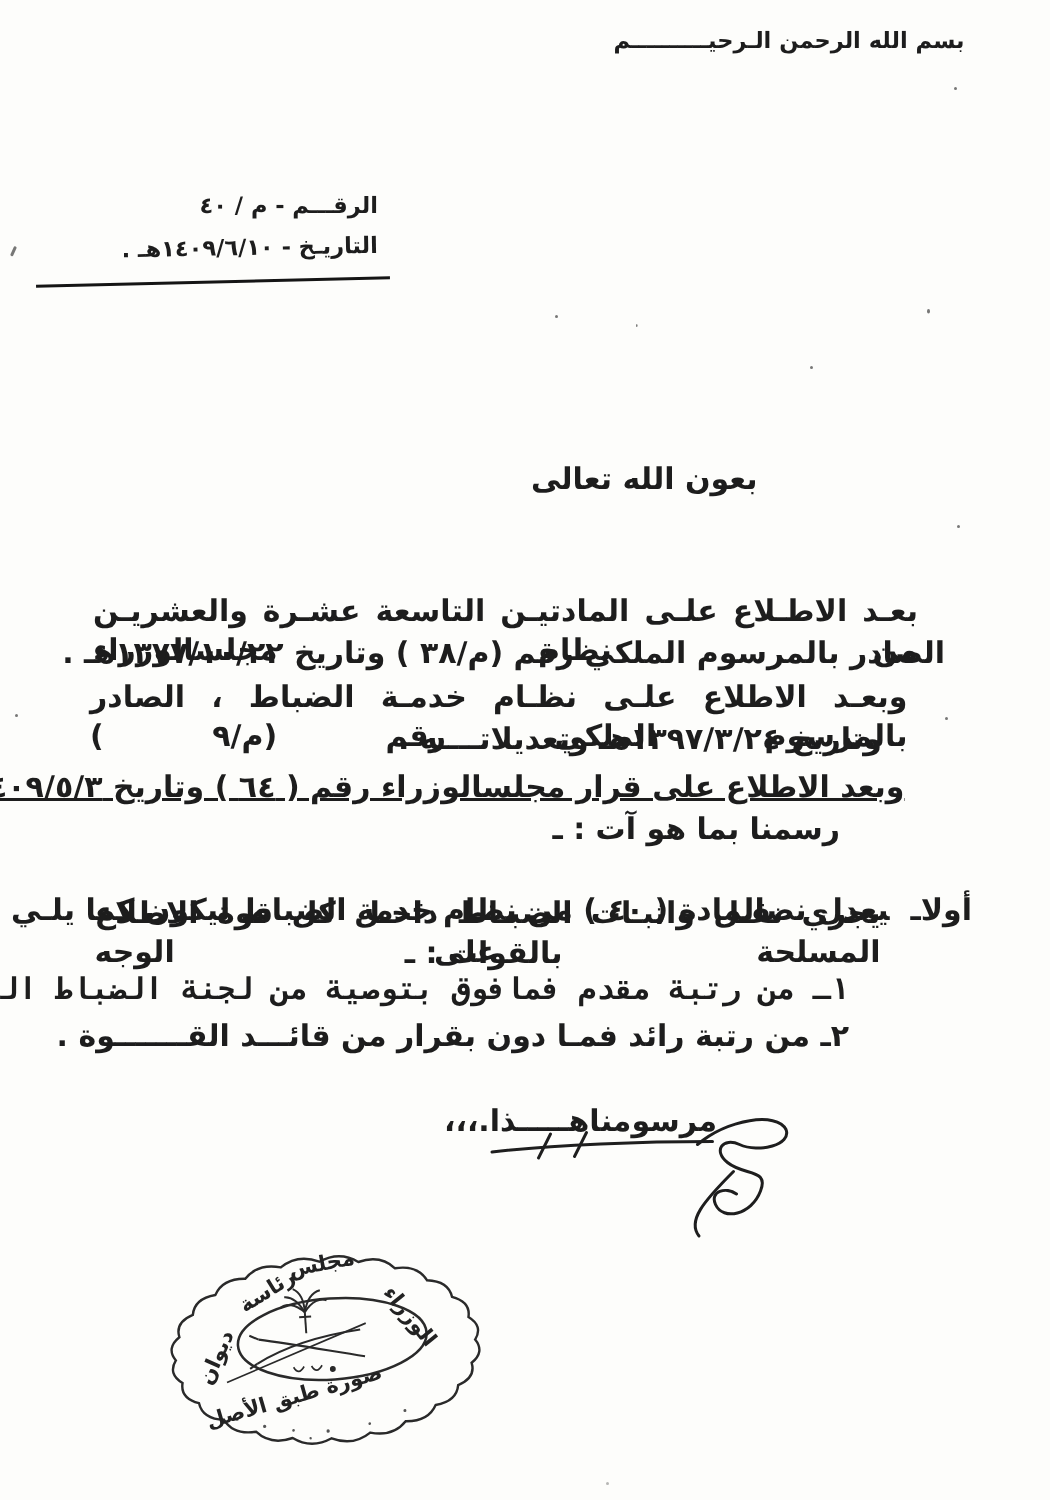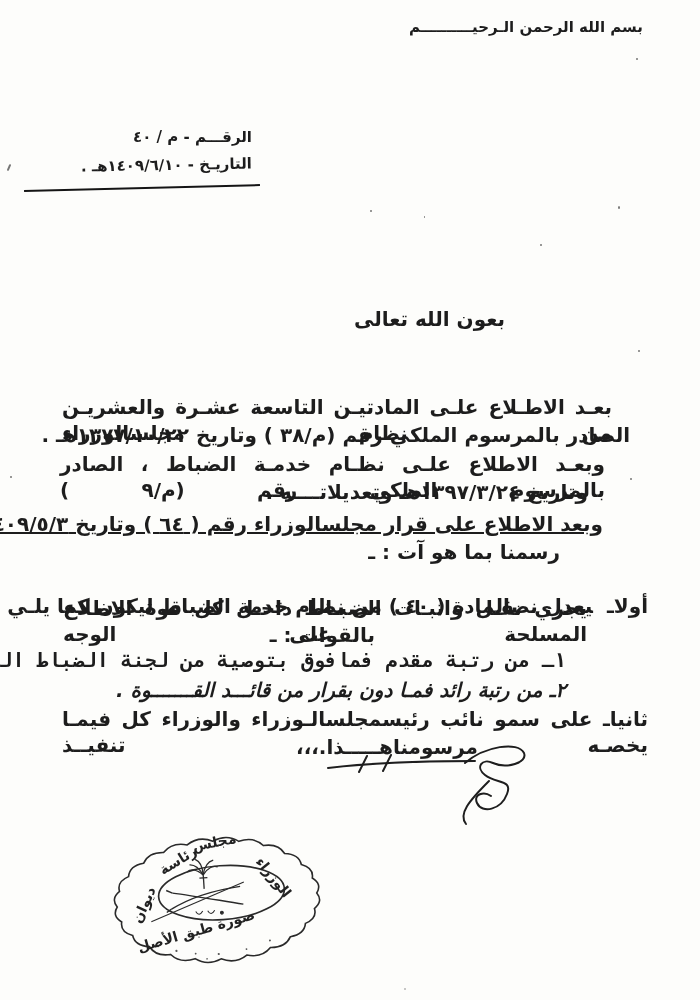--- a/index.html
+++ b/index.html
@@ -47,7 +47,7 @@
   <div class="line just" style="top:595px; right:113px; width:524px;">يجري نقـل واثبـات الضبـاط داخـل كل قوة الاطلاع المسلحة على الوجه</div>
   <div class="line" style="top:622px; right:325px;">بالقوات : ـ</div>
   <div class="line" style="top:649px; right:134px;font-family:Liberation Mono, monospace;">١ـ من رتبة مقدم فمافوق بتوصية من لجنة الضباط العليا .</div>
-  <div class="line" style="top:677px; right:134px;font-style:italic;">٢ـ من رتبة رائد فمـا دون بقرار من قائـــد القـــــــوة .</div>
+  <div class="line" style="top:677px; right:134px;">٢ـ من رتبة رائد فمـا دون بقرار من قائـــد القـــــــوة .</div>
 
   <div class="line just" style="top:706px; right:52px; width:586px;">
     <span>ثانياـ</span>

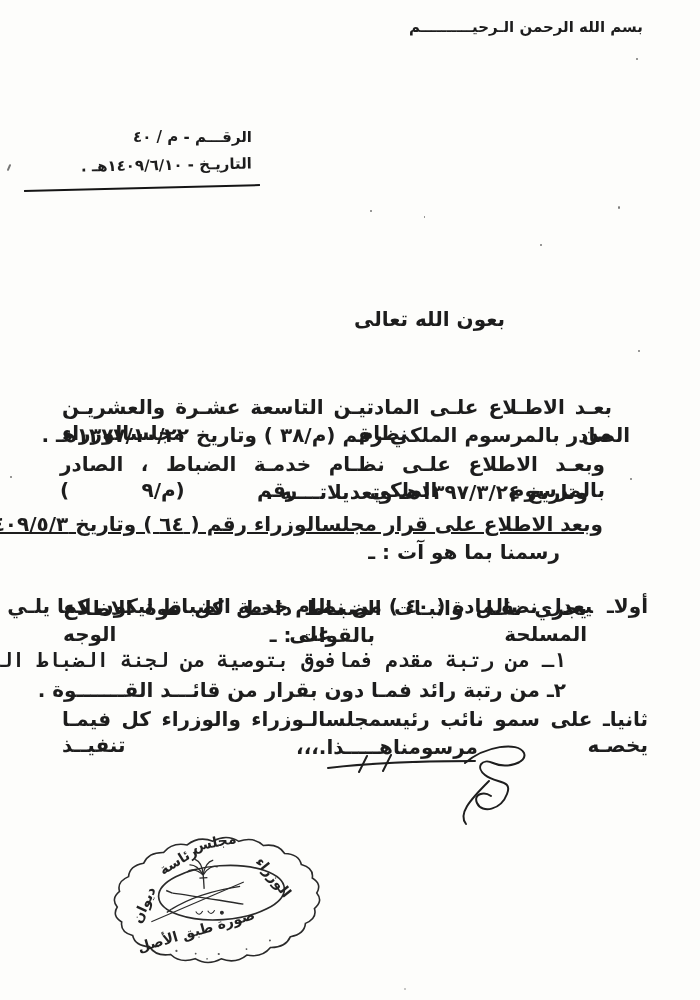--- a/index.html
+++ b/index.html
@@ -49,10 +49,6 @@
   <div class="line" style="top:649px; right:134px;font-family:Liberation Mono, monospace;">١ـ من رتبة مقدم فمافوق بتوصية من لجنة الضباط العليا .</div>
   <div class="line" style="top:677px; right:134px;">٢ـ من رتبة رائد فمـا دون بقرار من قائـــد القـــــــوة .</div>
 
-  <div class="line just" style="top:706px; right:52px; width:586px;">
-    <span>ثانياـ</span>
-    <span>على سمو نائب رئيسمجلسالـوزراء والوزراء كل فيمـا يخصـه تنفيــذ</span>
-  </div>
   <div class="line" style="top:734px; right:222px;">مرسومناهـــــذا.،،،</div>
 
   <svg style="position:absolute; left:315px; top:742px;" width="235" height="95" viewBox="0 0 235 95">

